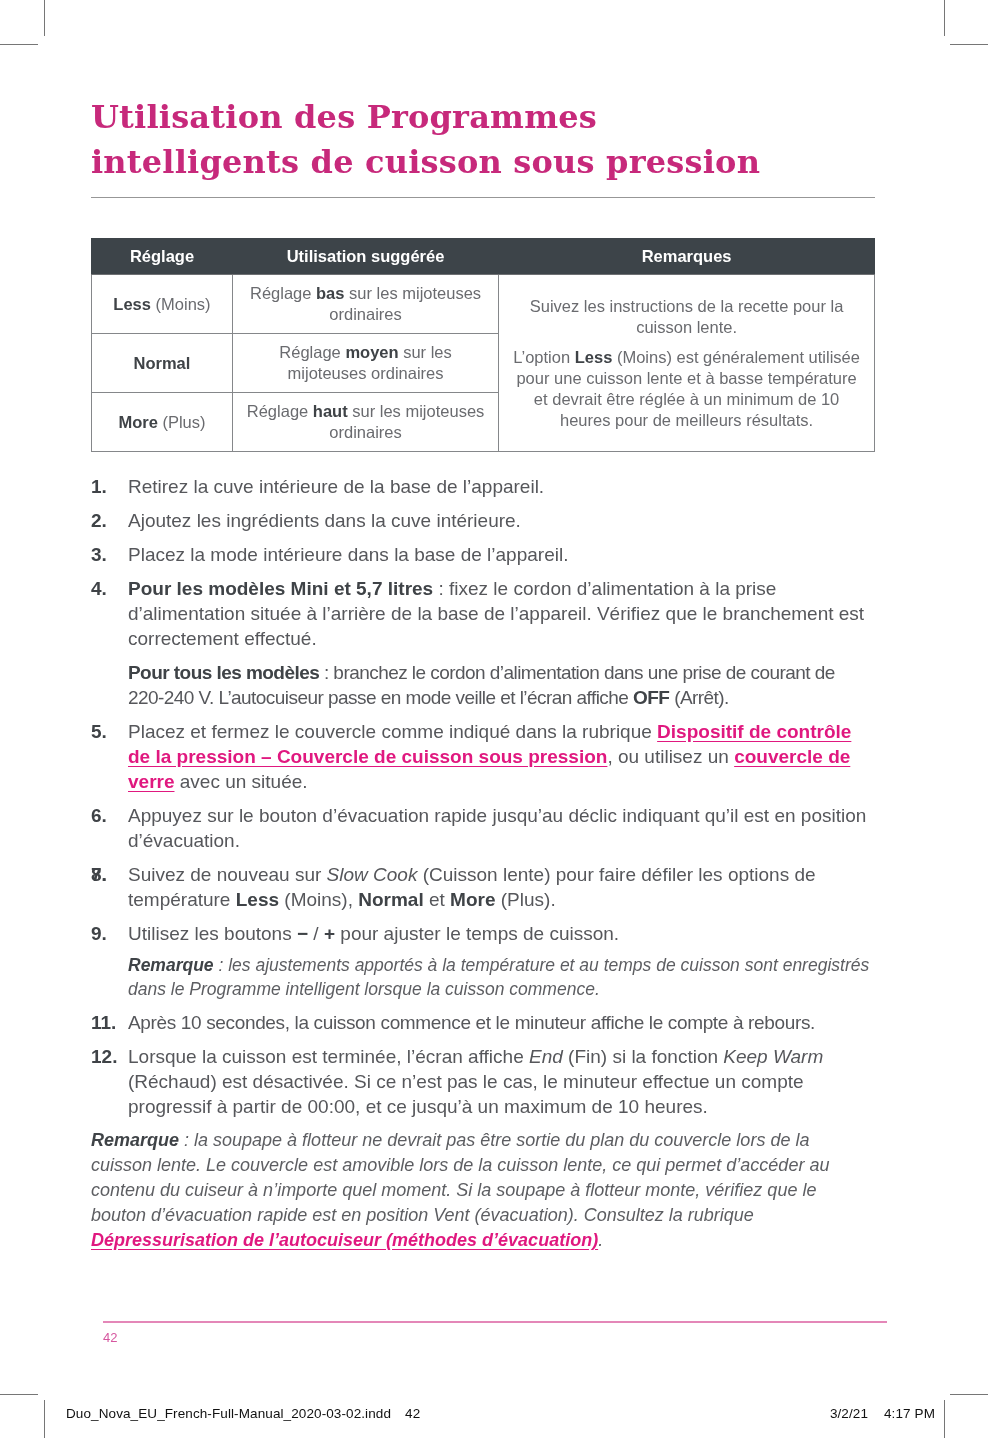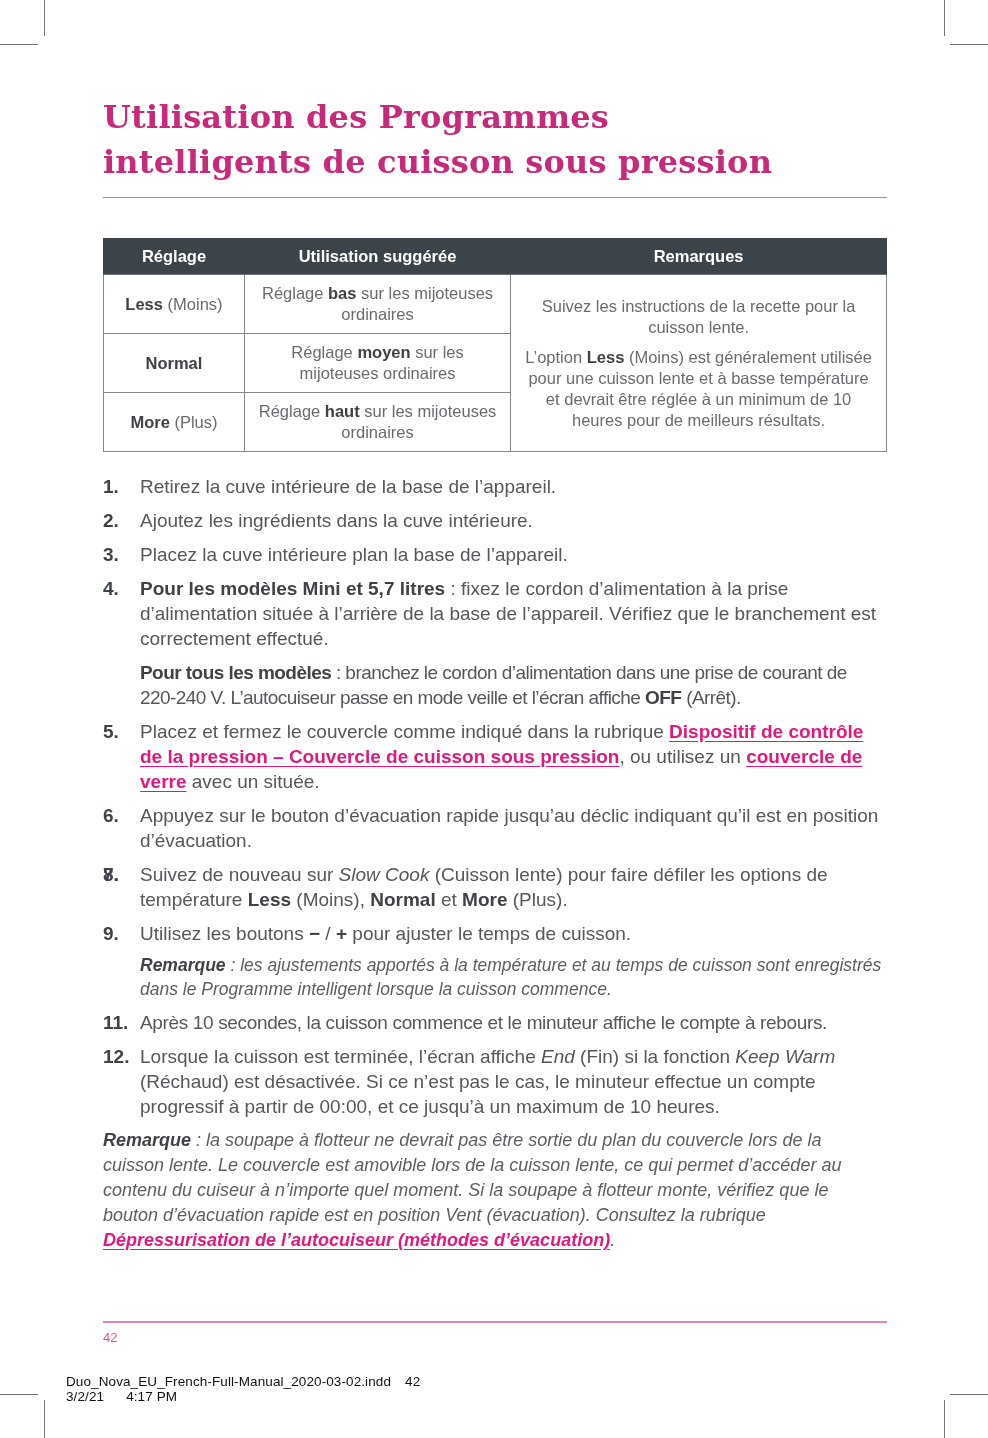--- a/index.html
+++ b/index.html
@@ -12,7 +12,7 @@
   
   .crop { position:absolute; background:#767676; }
   
-  .content { position:absolute; left:103px; top:95px; width:784px; color:#56575b; }
+  .content { position:absolute; left:91px; top:95px; width:784px; color:#56575b; }
   h1.title {
     font-family:"DejaVu Serif", serif; font-weight:600;
     color:#c7297b; font-size:32px; line-height:45px; letter-spacing:0.2px;

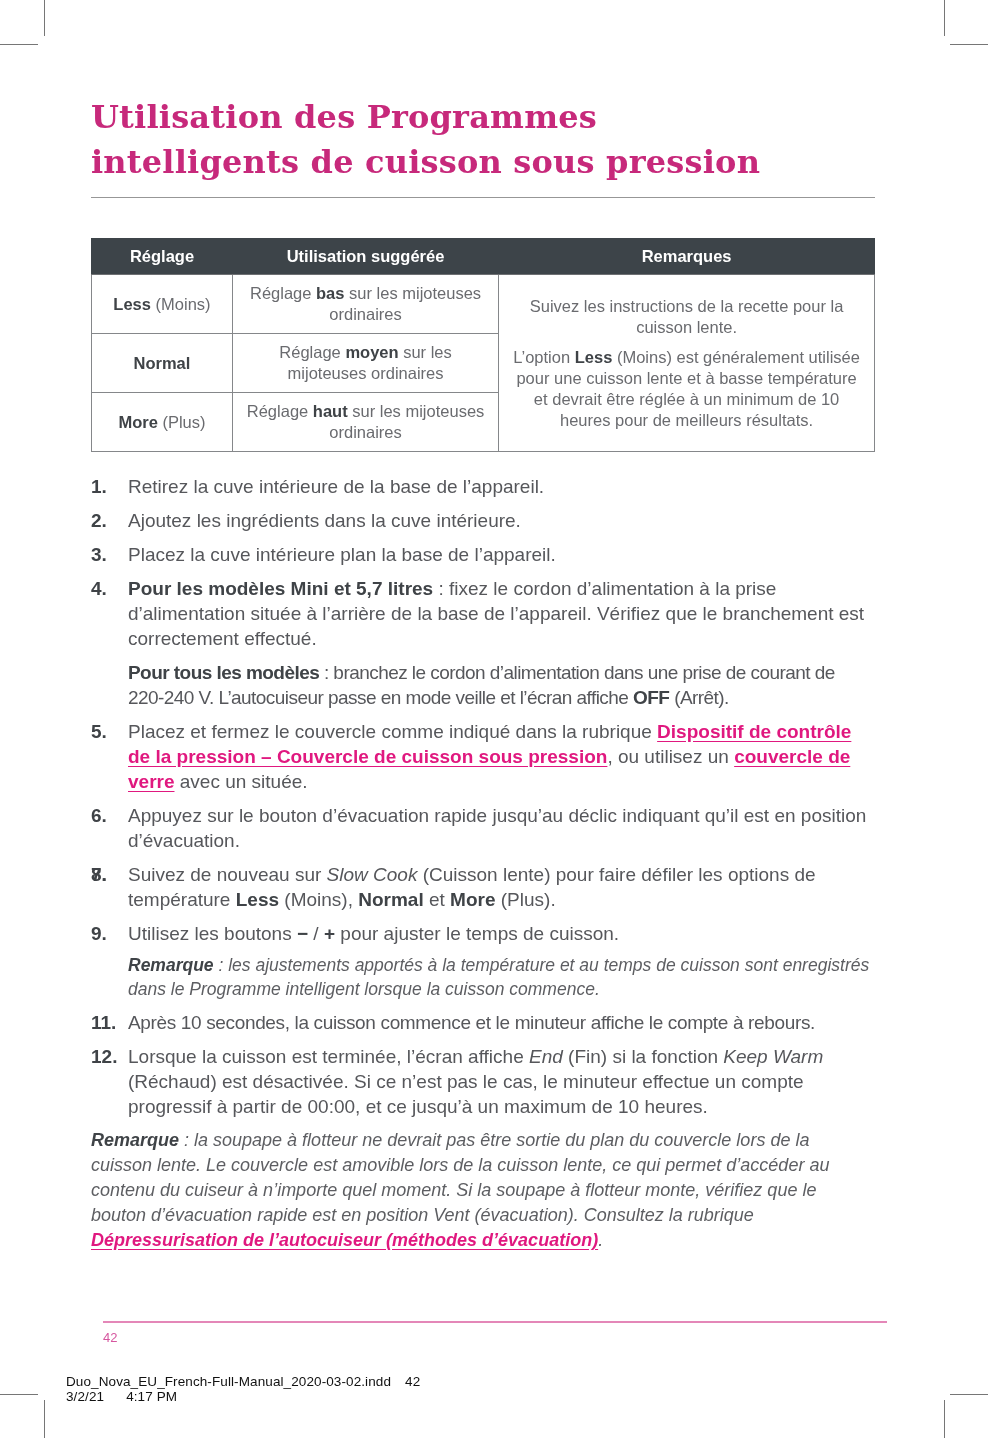--- a/index.html
+++ b/index.html
@@ -116,7 +116,7 @@
     </li>
     <li>
       <span class="num">3.</span>
-      <span class="txt"><span>Placez la cuve intérieure plan la base de l’appareil.</span></span>
+      <span class="txt"><span>Placez la mode intérieure dans la base de l’appareil.</span></span>
     </li>
     <li>
       <span class="num">4.</span>

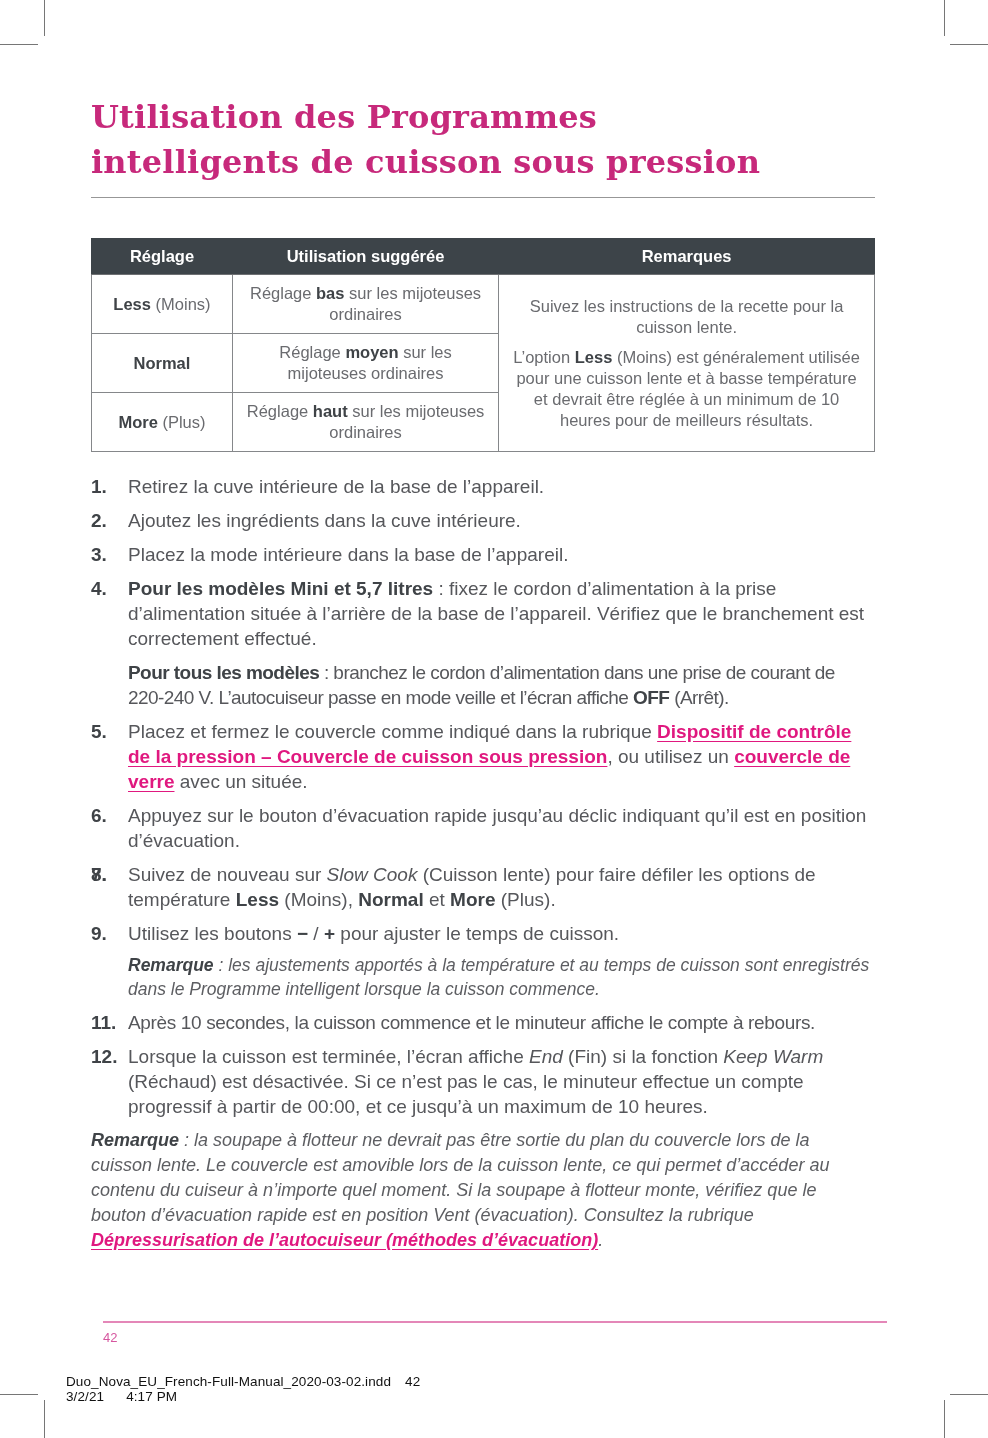--- a/index.html
+++ b/index.html
@@ -50,9 +50,9 @@
   .page-number { color:#d6569f; font-size:13px; margin-top:7px; }
   
   .print-footer {
-    position:absolute; left:66px; right:53px; top:1374px;
+    position:absolute; left:66px; right:53px; top:1406px;
     display:flex; justify-content:space-between;
-    font-size:13.5px; color:#111111; letter-spacing:0.1px;flex-direction:column;
+    font-size:13.5px; color:#111111; letter-spacing:0.1px;
   }
   .print-footer .doc-page { margin-left:14px; }
   .print-footer .time { margin-left:22px; }

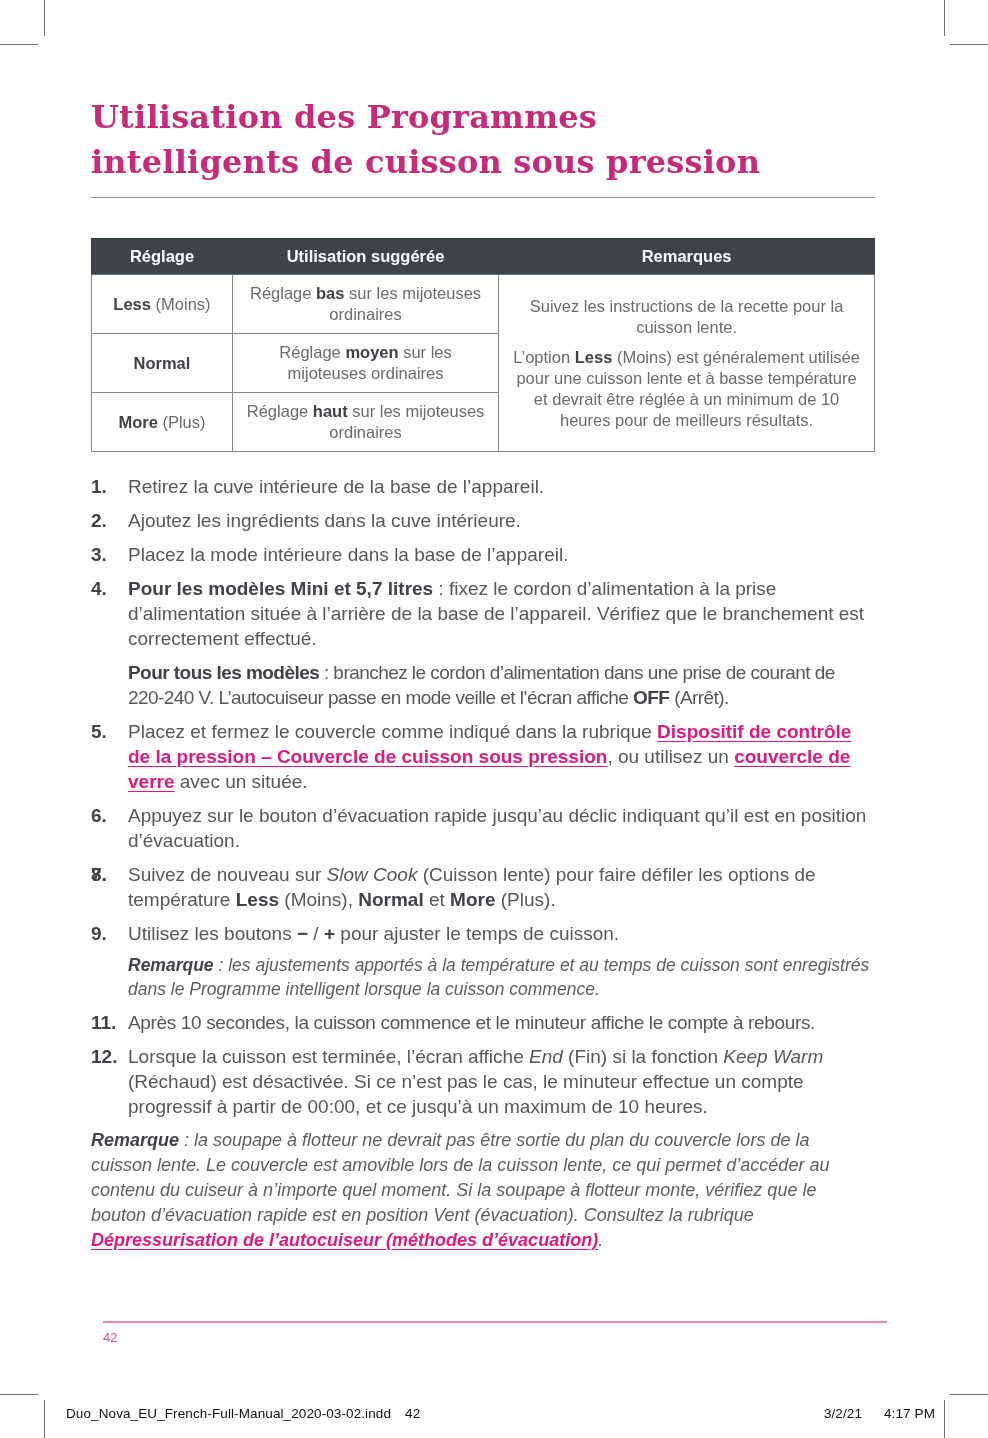--- a/index.html
+++ b/index.html
@@ -55,7 +55,7 @@
     font-size:13.5px; color:#111111; letter-spacing:0.1px;
   }
   .print-footer .doc-page { margin-left:14px; }
-  .print-footer .time { margin-left:22px; }
+  .print-footer .time { margin-left:16px; }
 </style>
 </head>
 <body>

